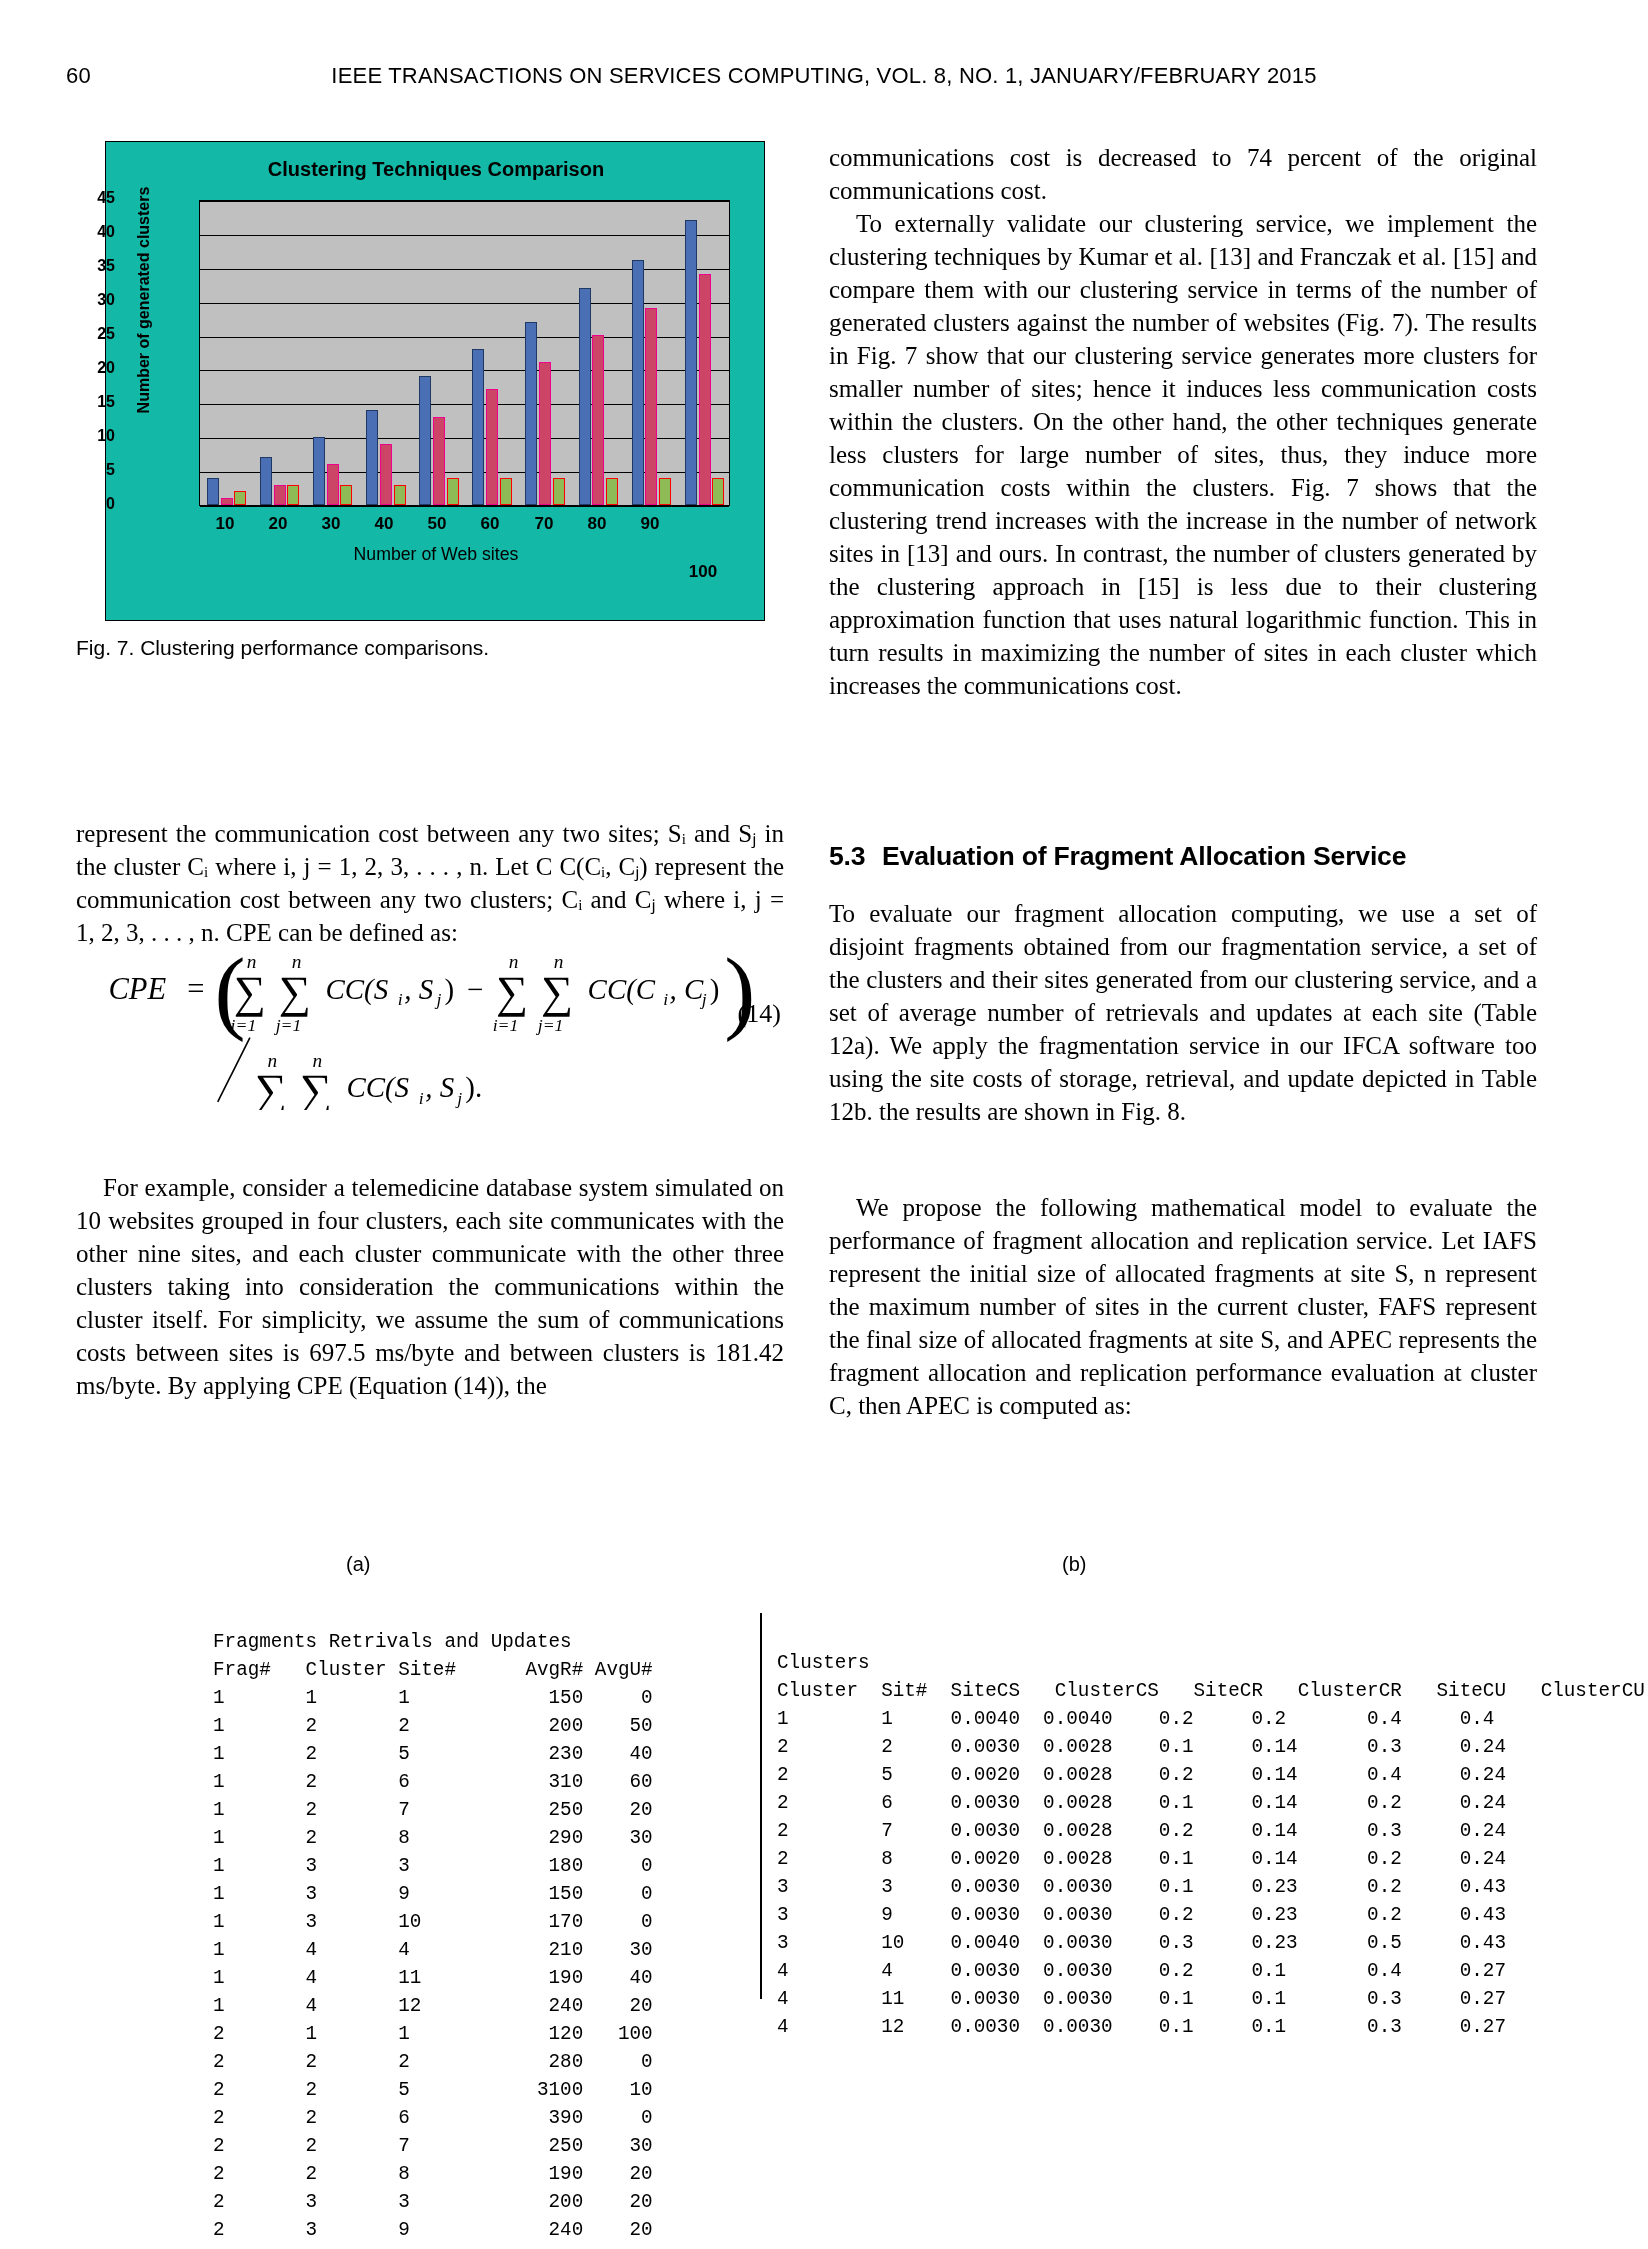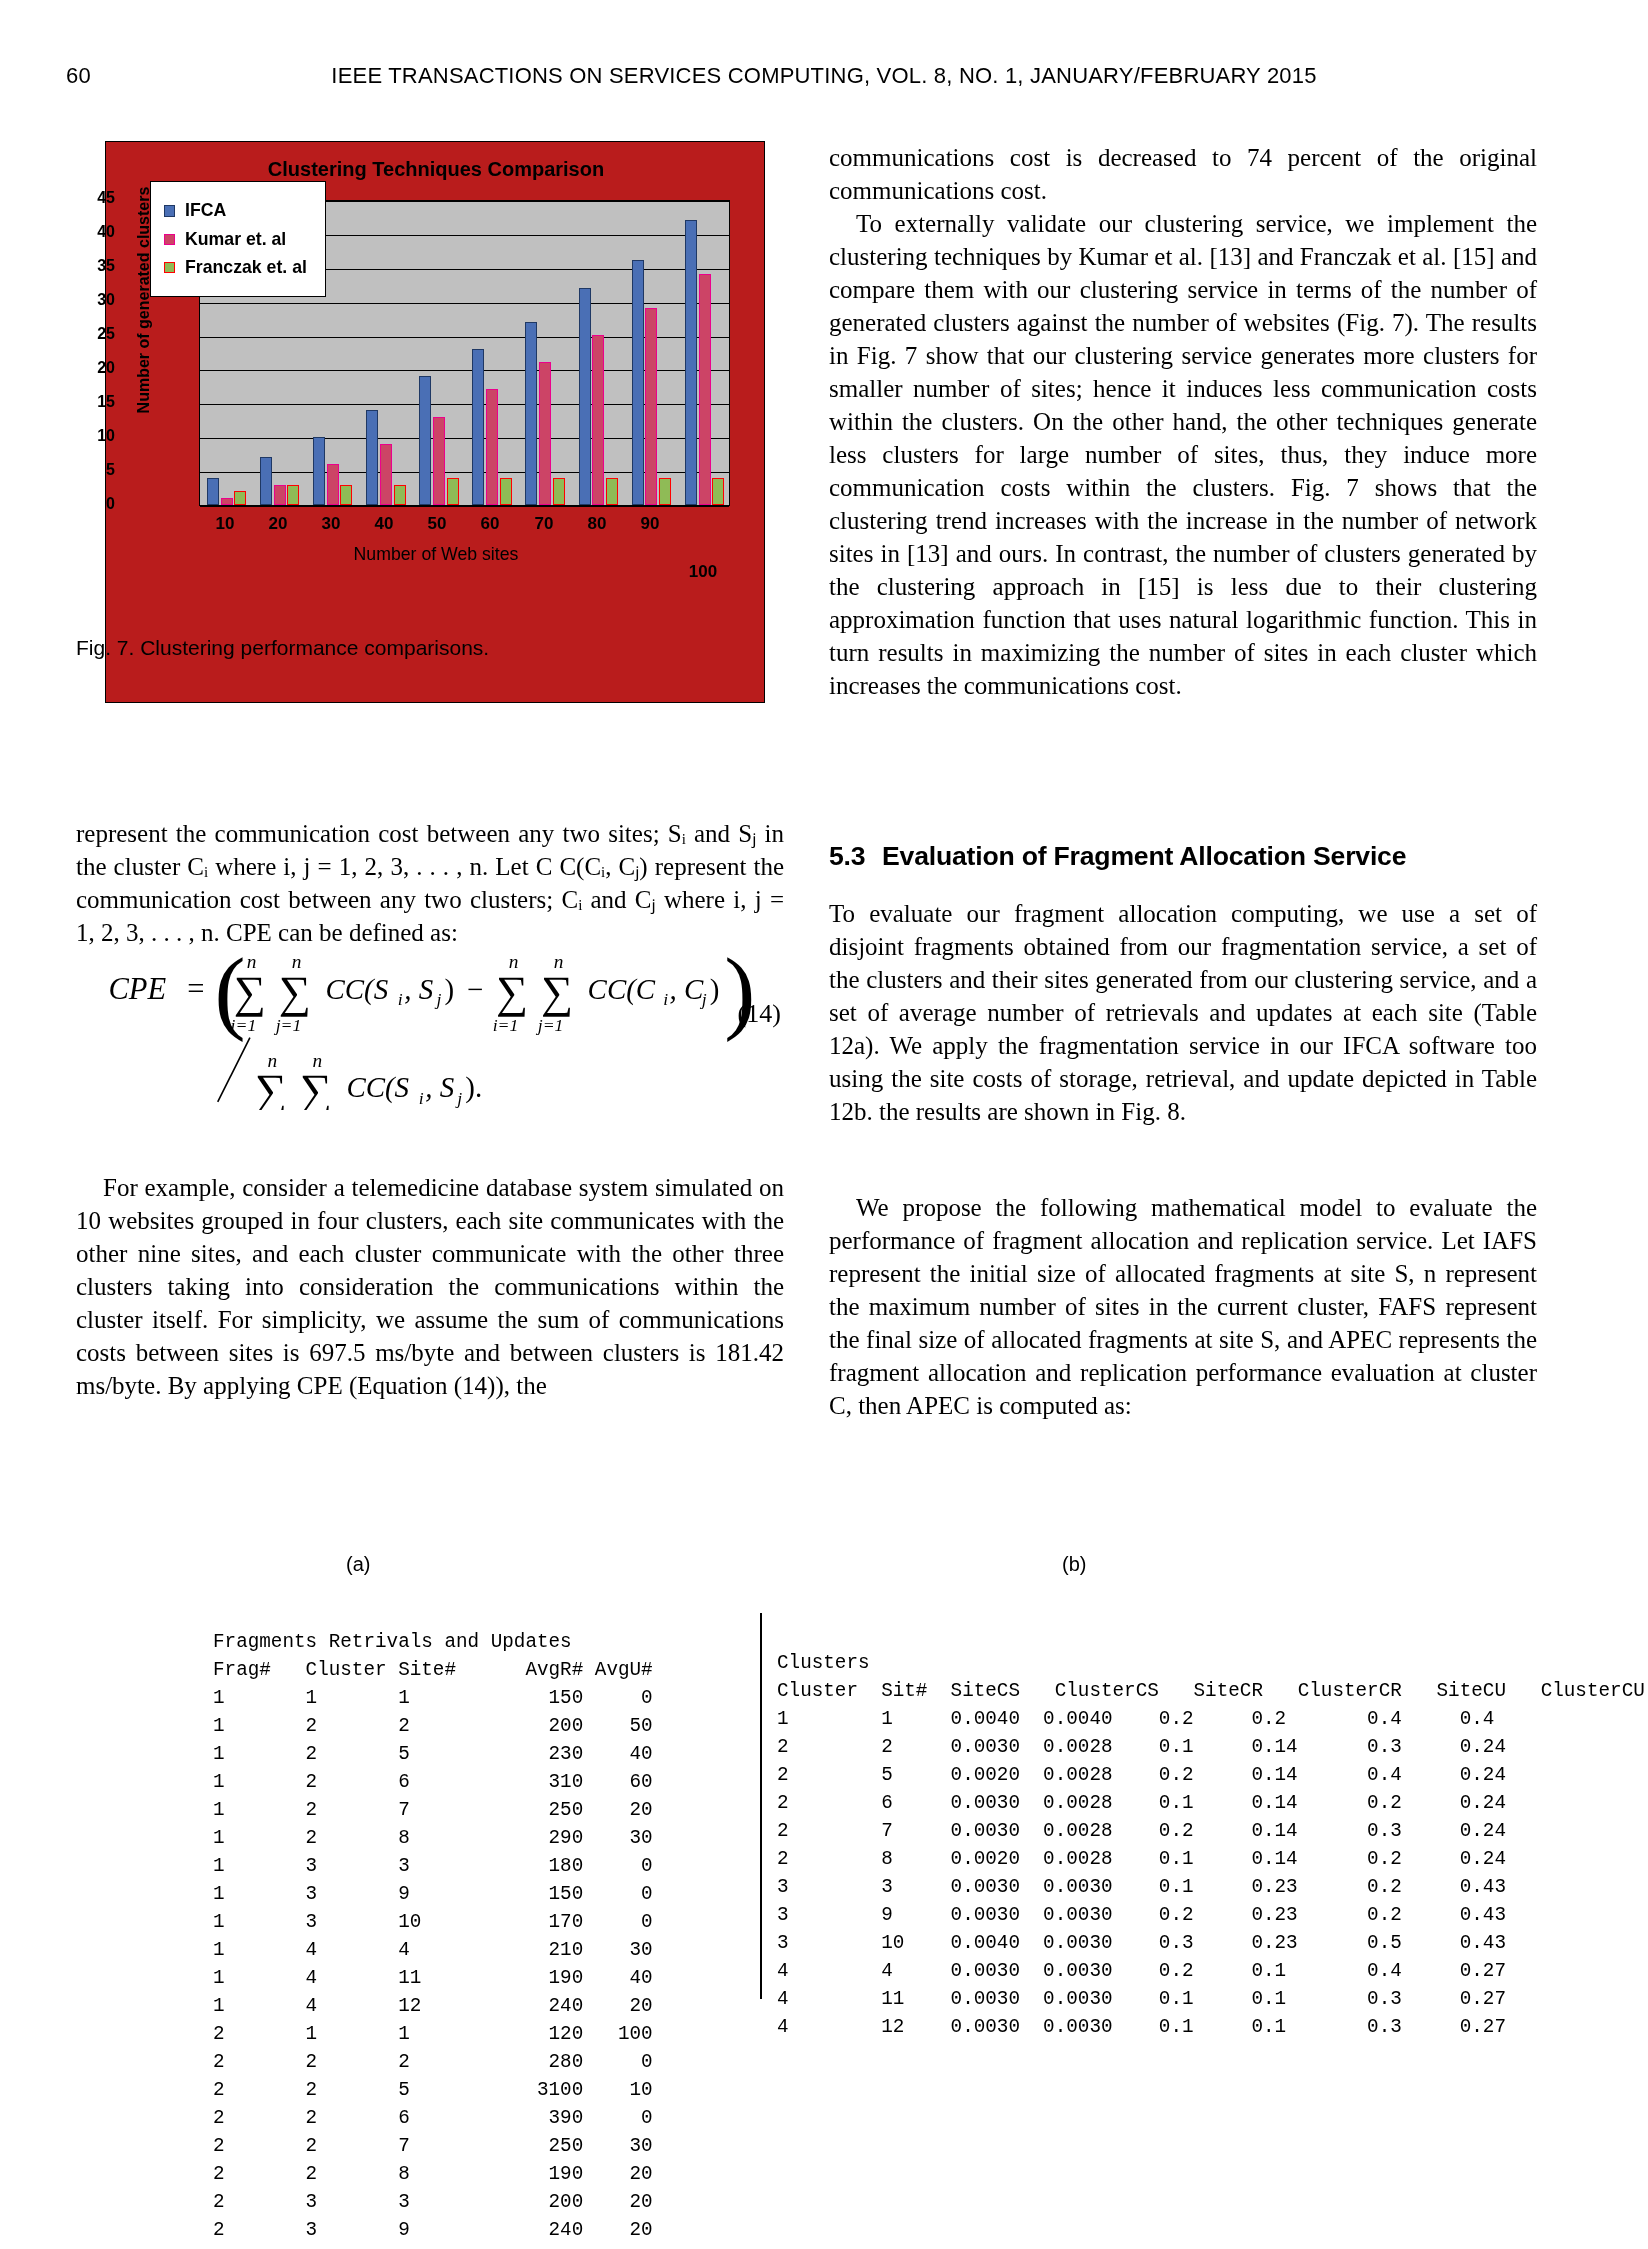--- a/index.html
+++ b/index.html
@@ -44,9 +44,9 @@
   
   .figbox{
     position:absolute;left:105px;top:141px;
-    width:660px;height:562px;
+    width:660px;height:480px;
     border:1.6px solid #000;
-    background:#b91c1c;
+    background:#14b8a6;
     box-sizing:border-box;
   }
   .chart-title{

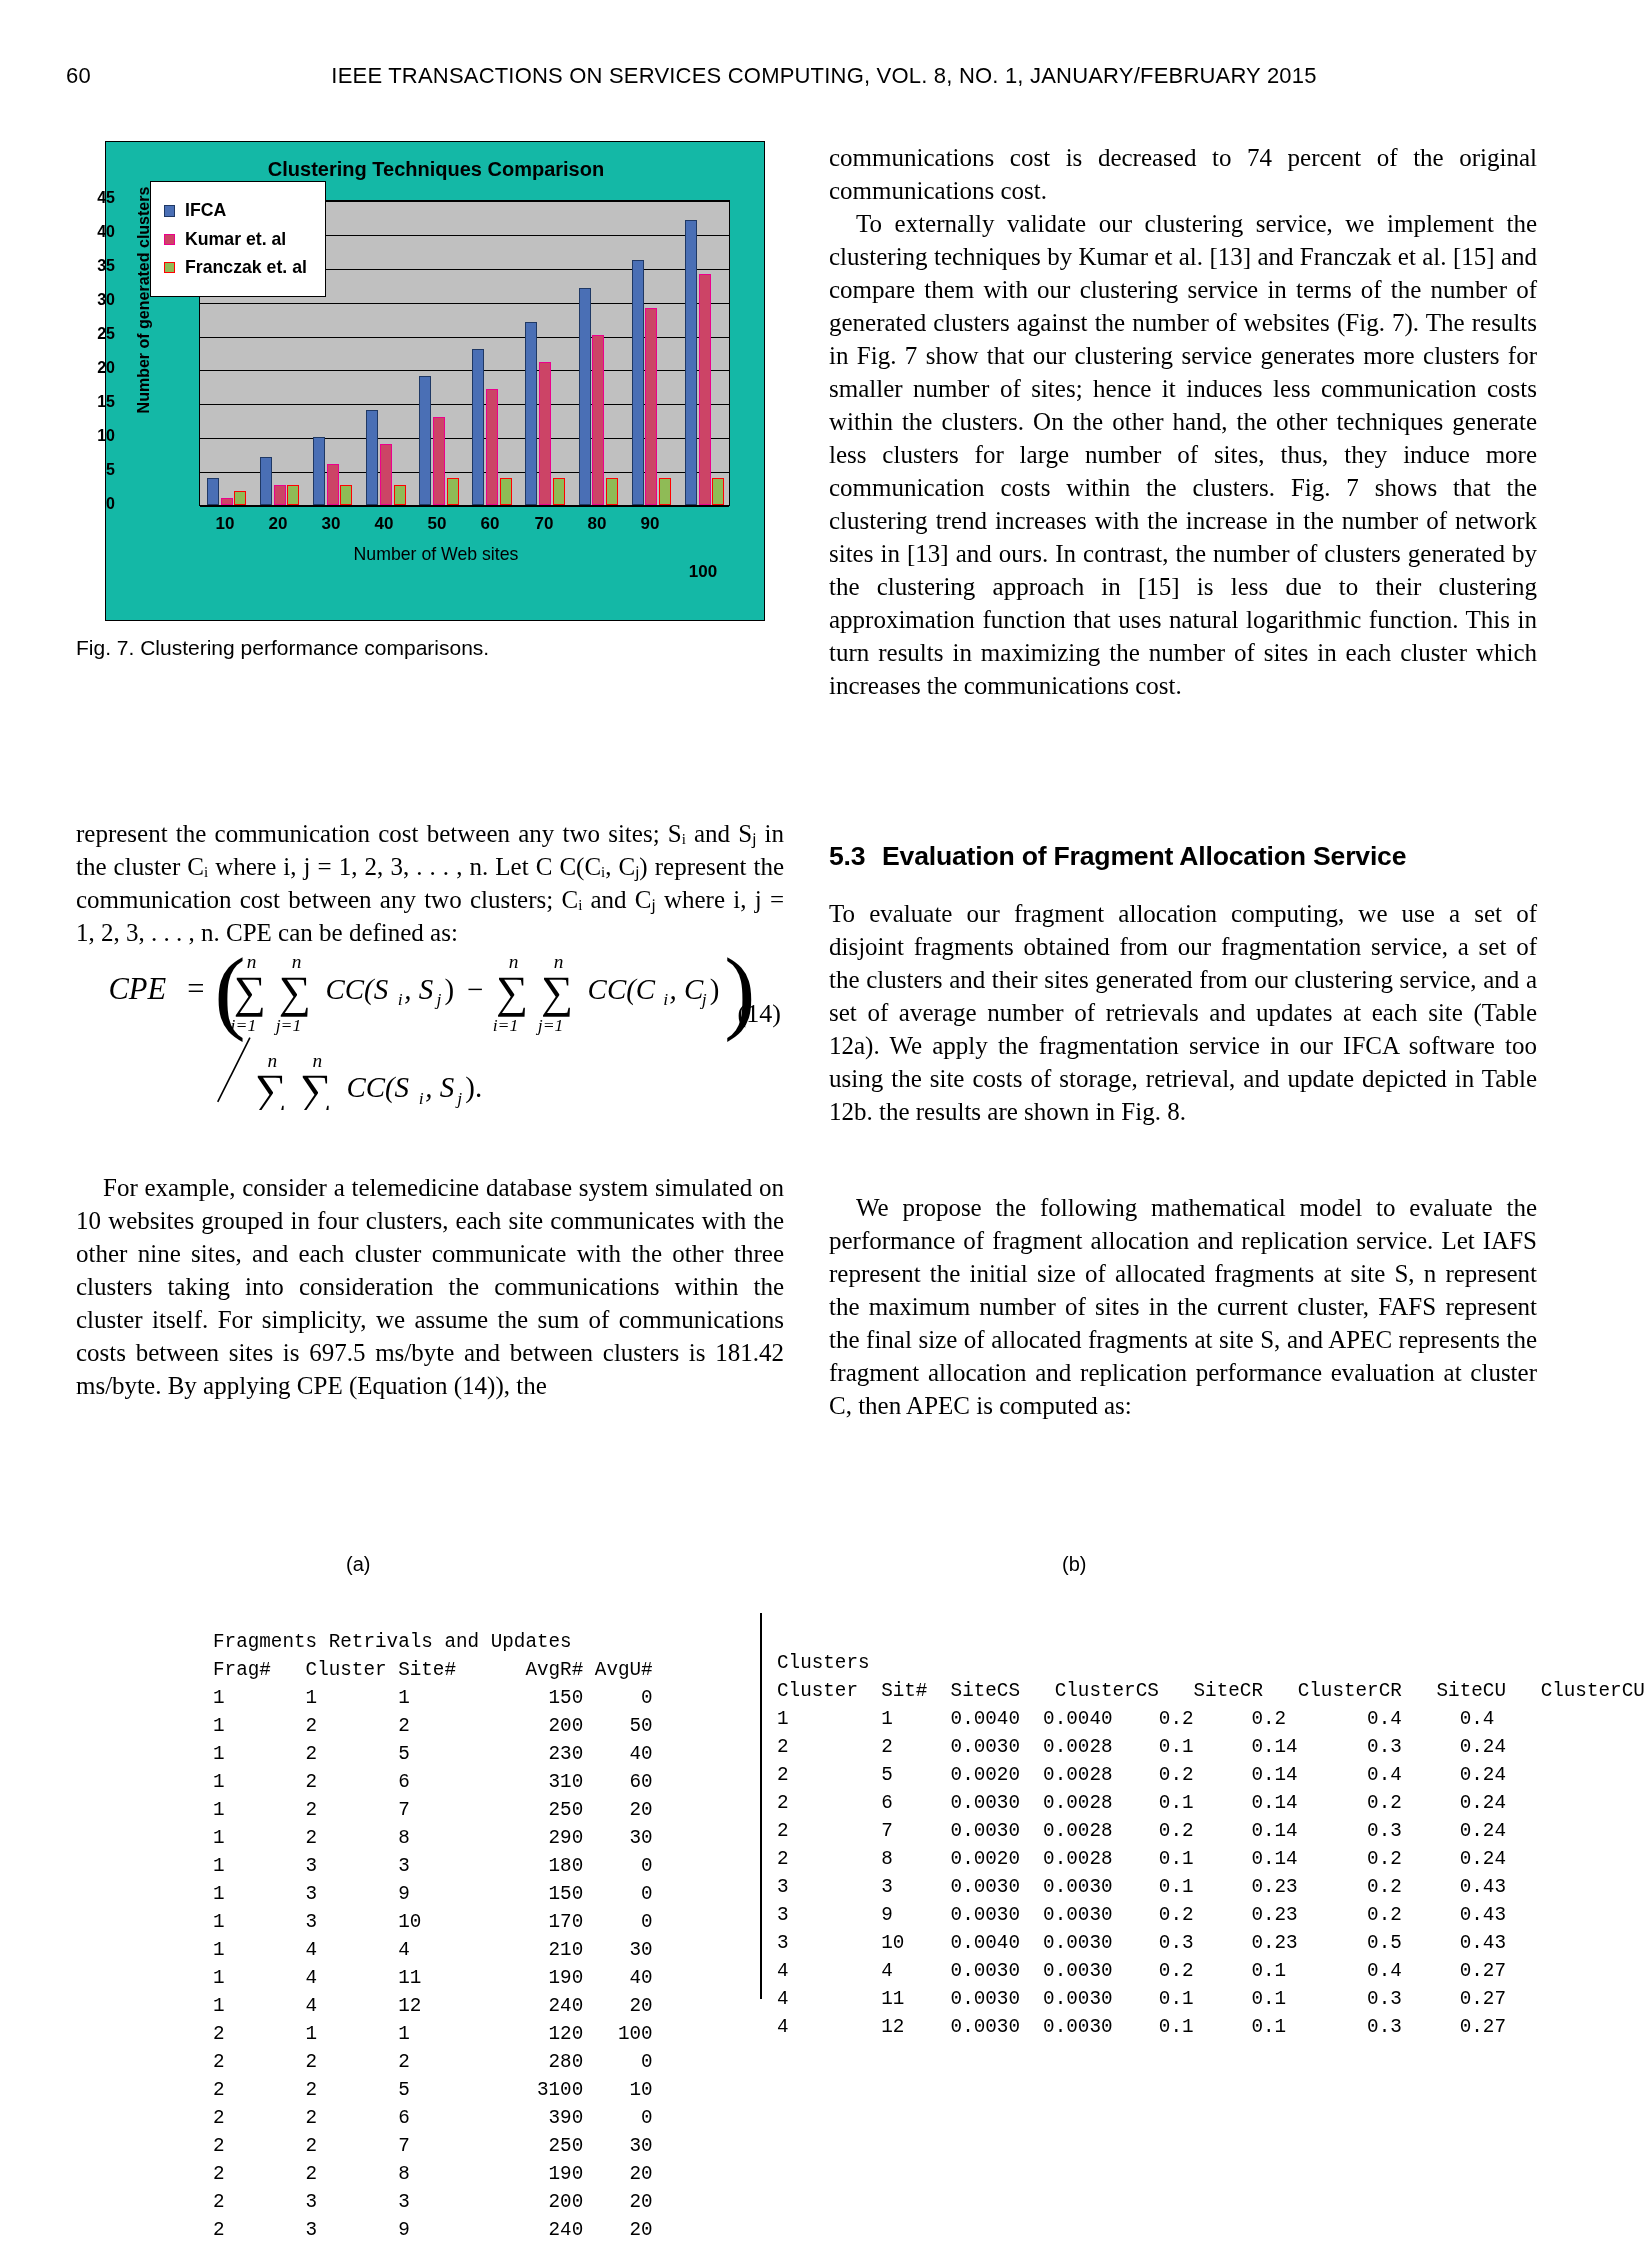--- a/index.html
+++ b/index.html
@@ -231,20 +231,6 @@
 
     <div class="xlabel">Number of Web sites</div>
 
-    <div class="legend">
-      <div class="row">
-        <span class="sw s0"></span>
-        <span class="lb">IFCA</span>
-      </div>
-      <div class="row">
-        <span class="sw s1"></span>
-        <span class="lb">Kumar et. al</span>
-      </div>
-      <div class="row">
-        <span class="sw s2"></span>
-        <span class="lb">Franczak et. al</span>
-      </div>
-    </div>
   </div>
 
   <div class="figcaption">Fig. 7. Clustering performance comparisons.</div>

